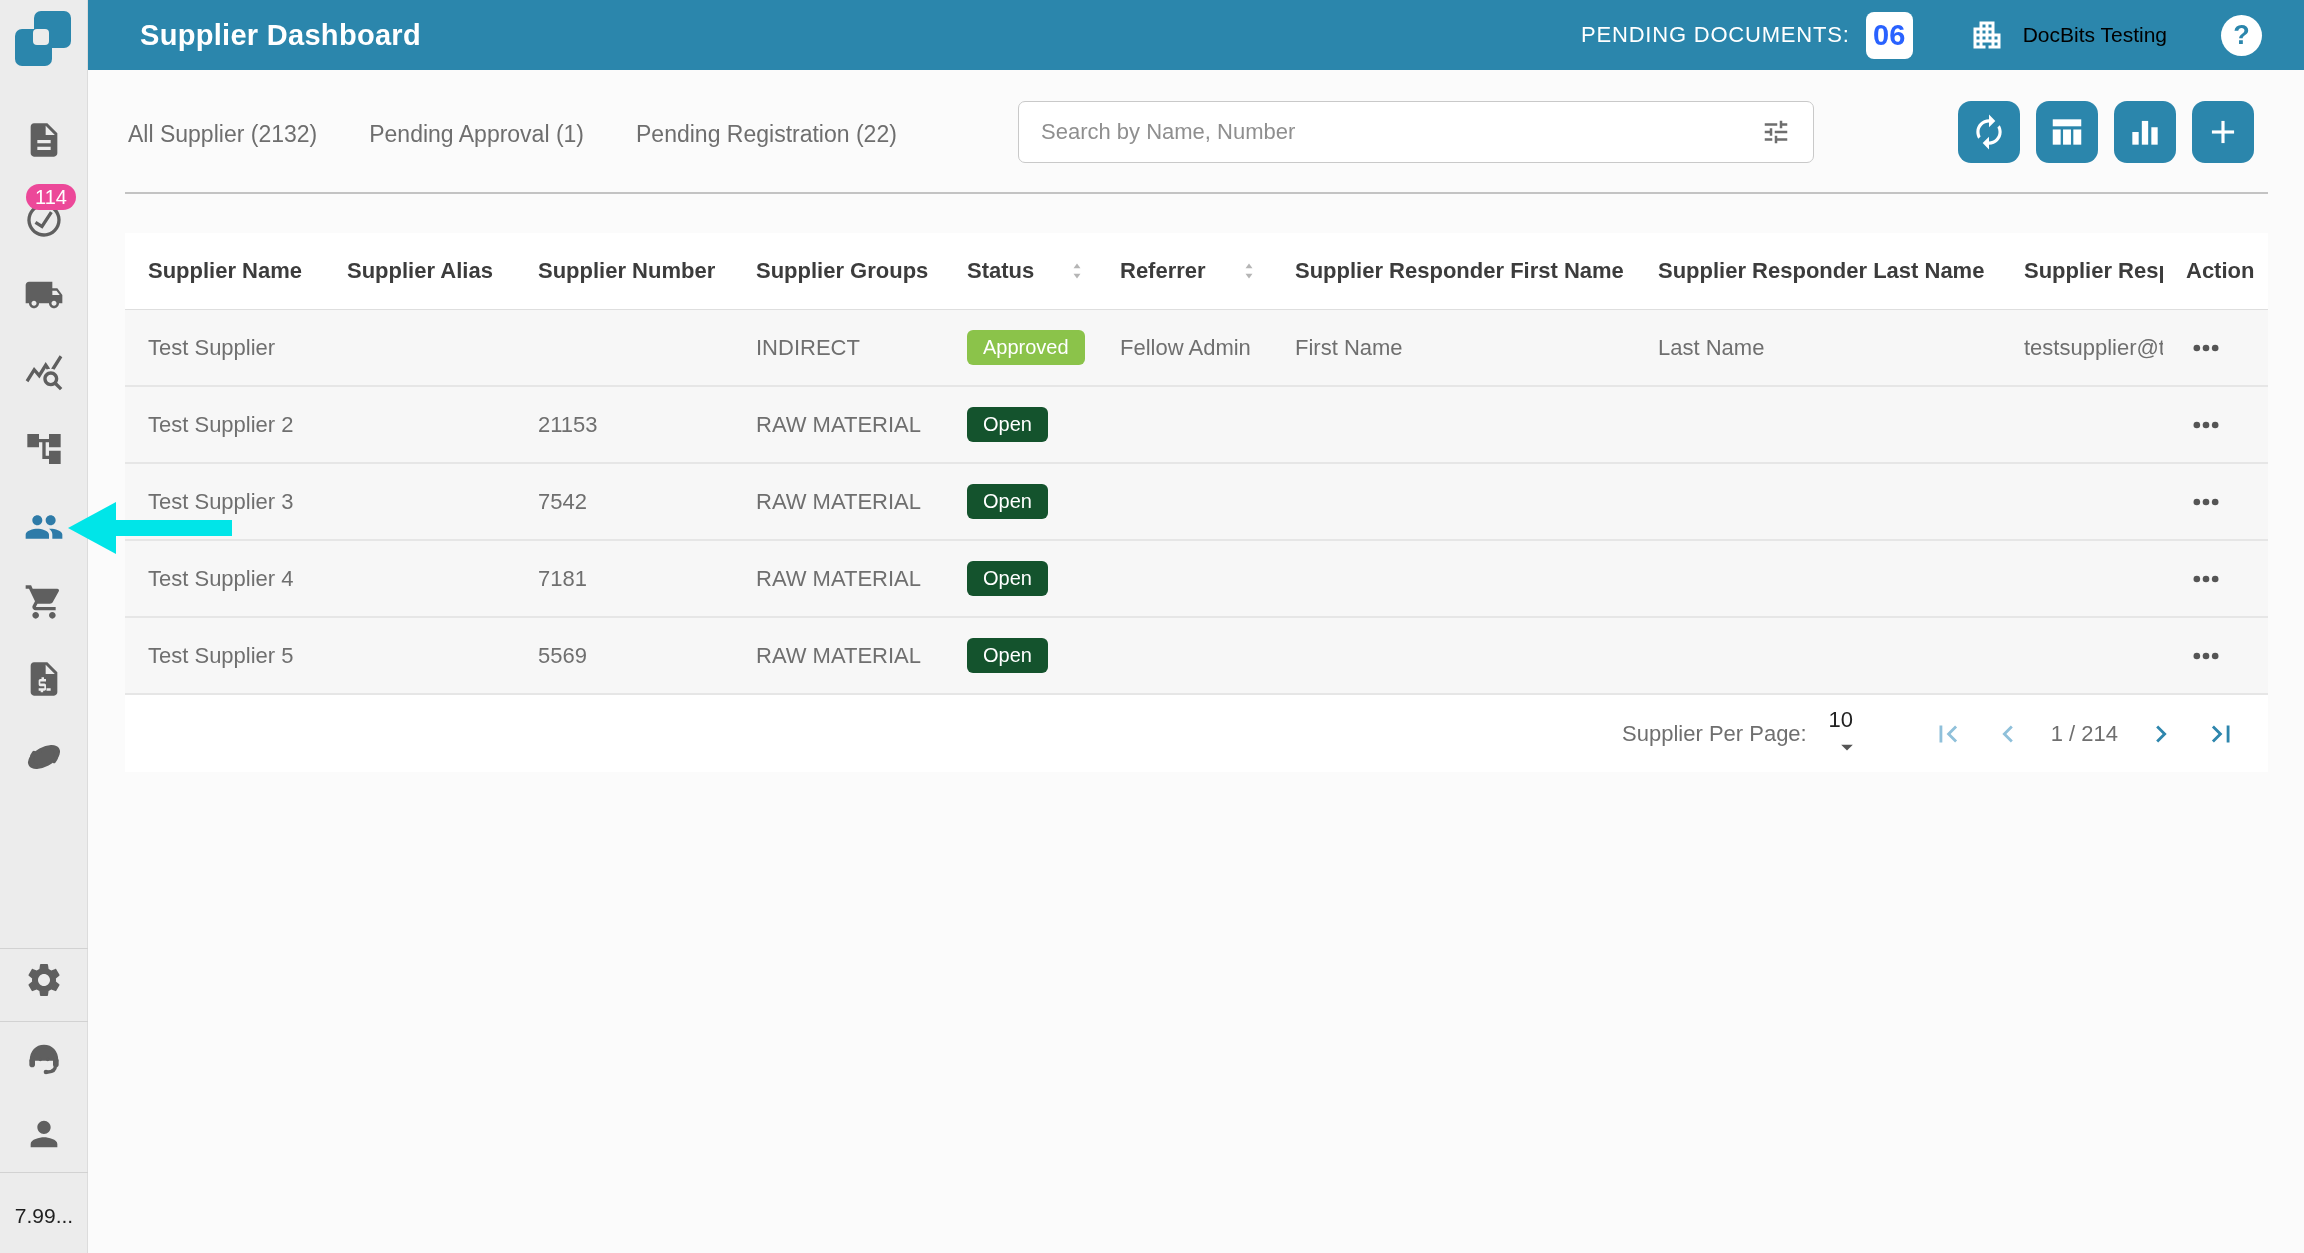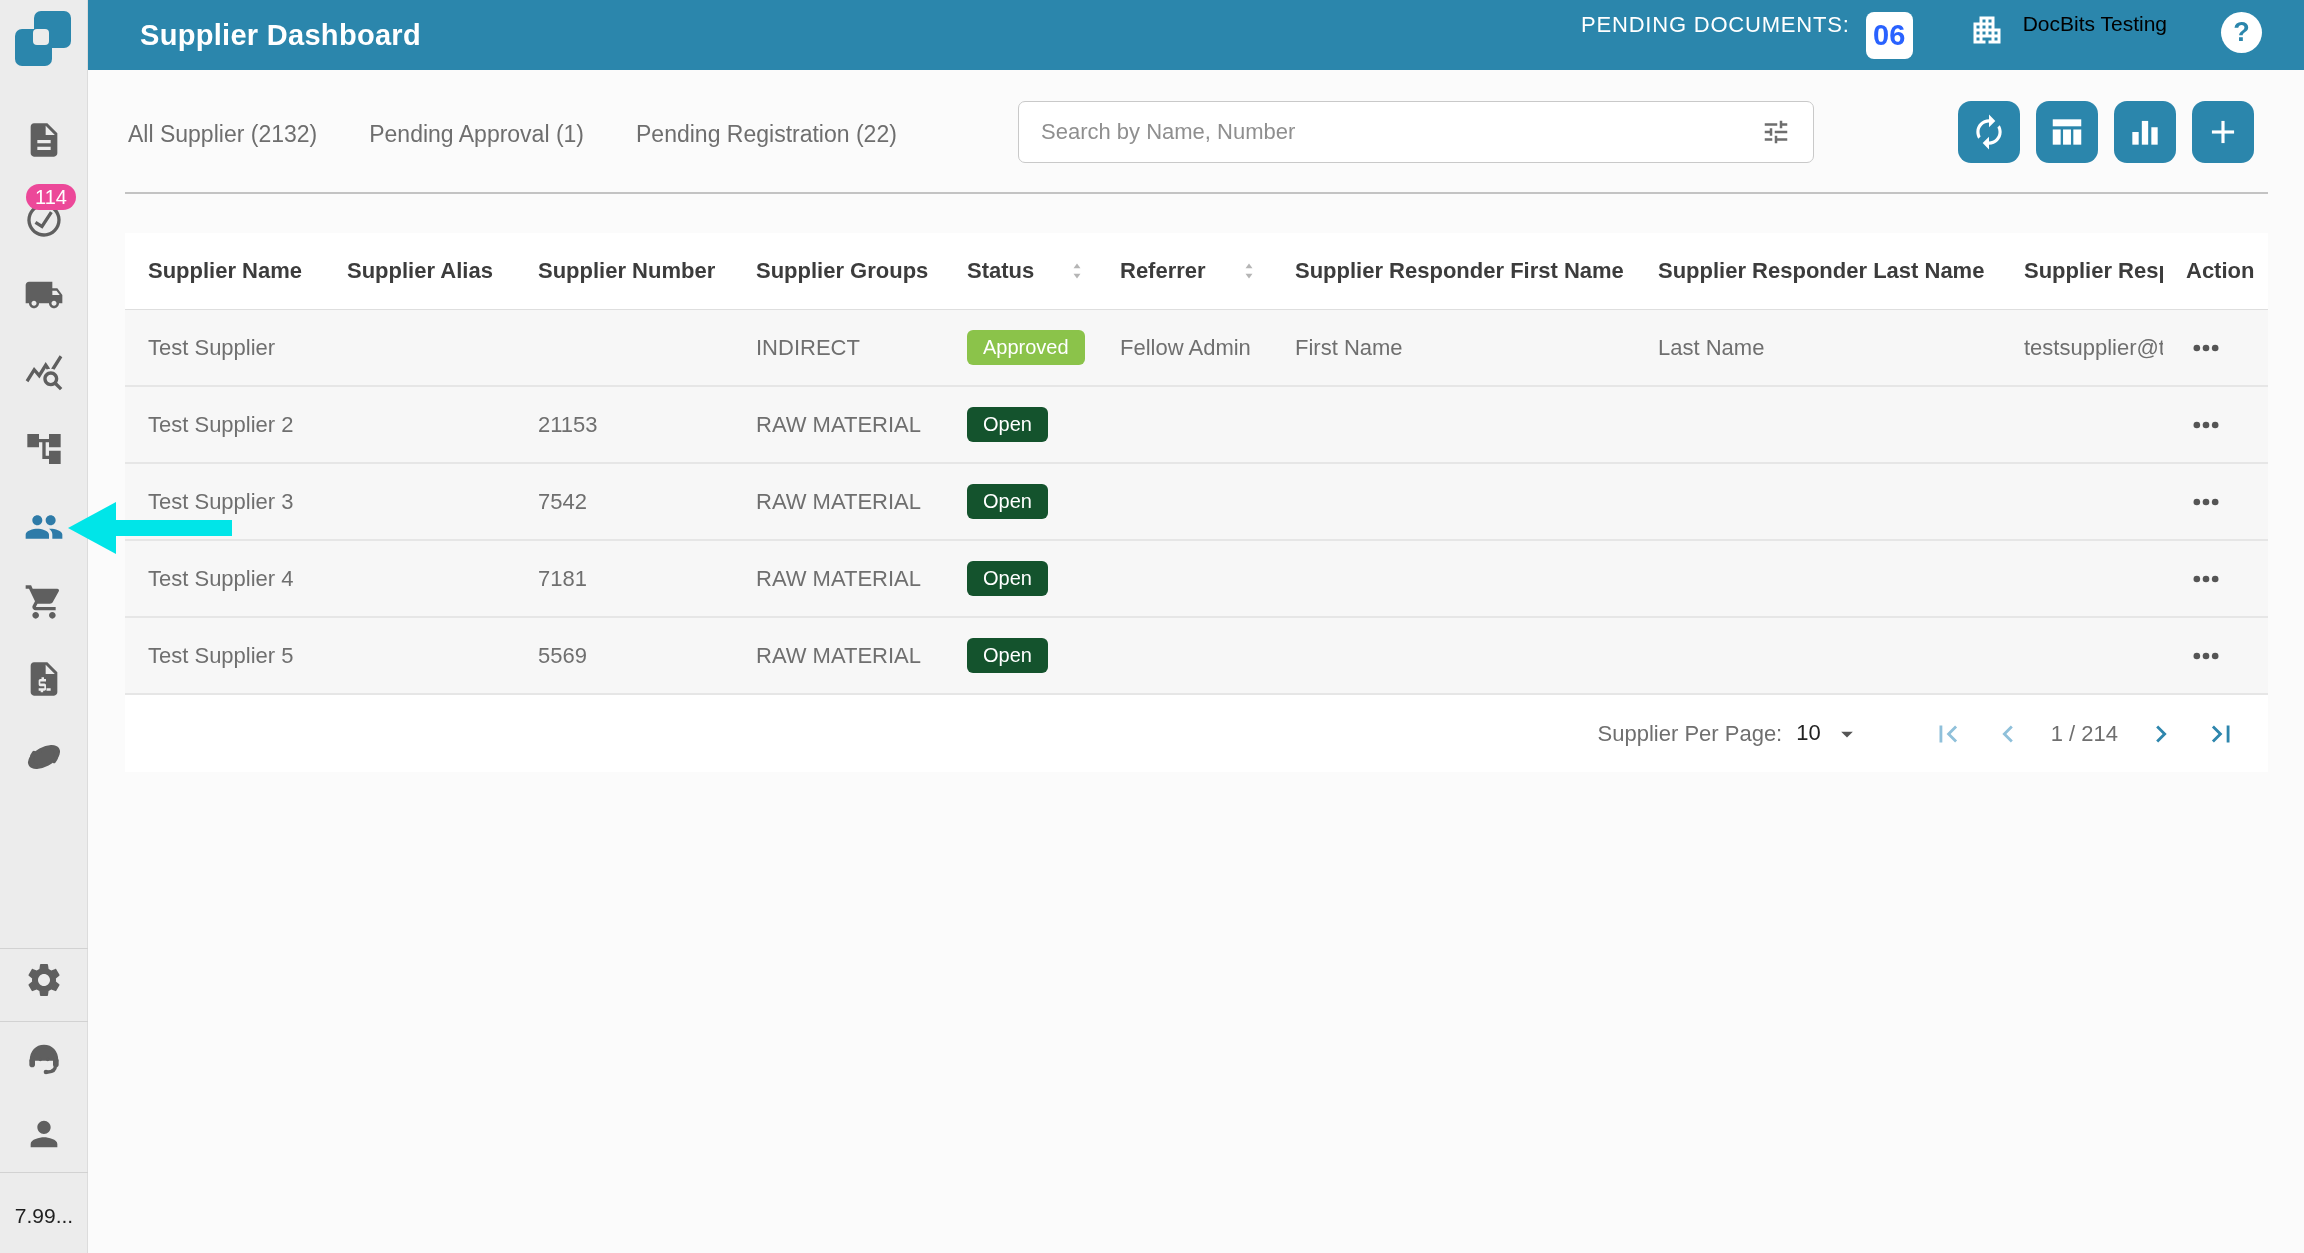--- a/index.html
+++ b/index.html
@@ -24,7 +24,7 @@
   
   .topbar { position:absolute; left:88px; top:0; right:0; height:70px; background:#2b86ac; display:flex; align-items:center; z-index:5; }
   .topbar .title { margin-left:52px; color:#fff; font-size:29px; font-weight:700; letter-spacing:0.3px; }
-  .topbar .right { margin-left:auto; display:flex; padding-right:42px; }
+  .topbar .right { margin-left:auto; display:flex; align-items:center; padding-right:42px; }
   .pend-label { color:#fff; font-size:22px; letter-spacing:0.8px; margin-right:16px; }
   .pend-badge { width:47px; height:47px; background:#fff; border-radius:8px; display:flex; align-items:center; justify-content:center; color:#2962ff; font-size:29px; font-weight:700; margin-right:56px; }
   .building { width:36px; height:36px; fill:#fff; margin-right:18px; }

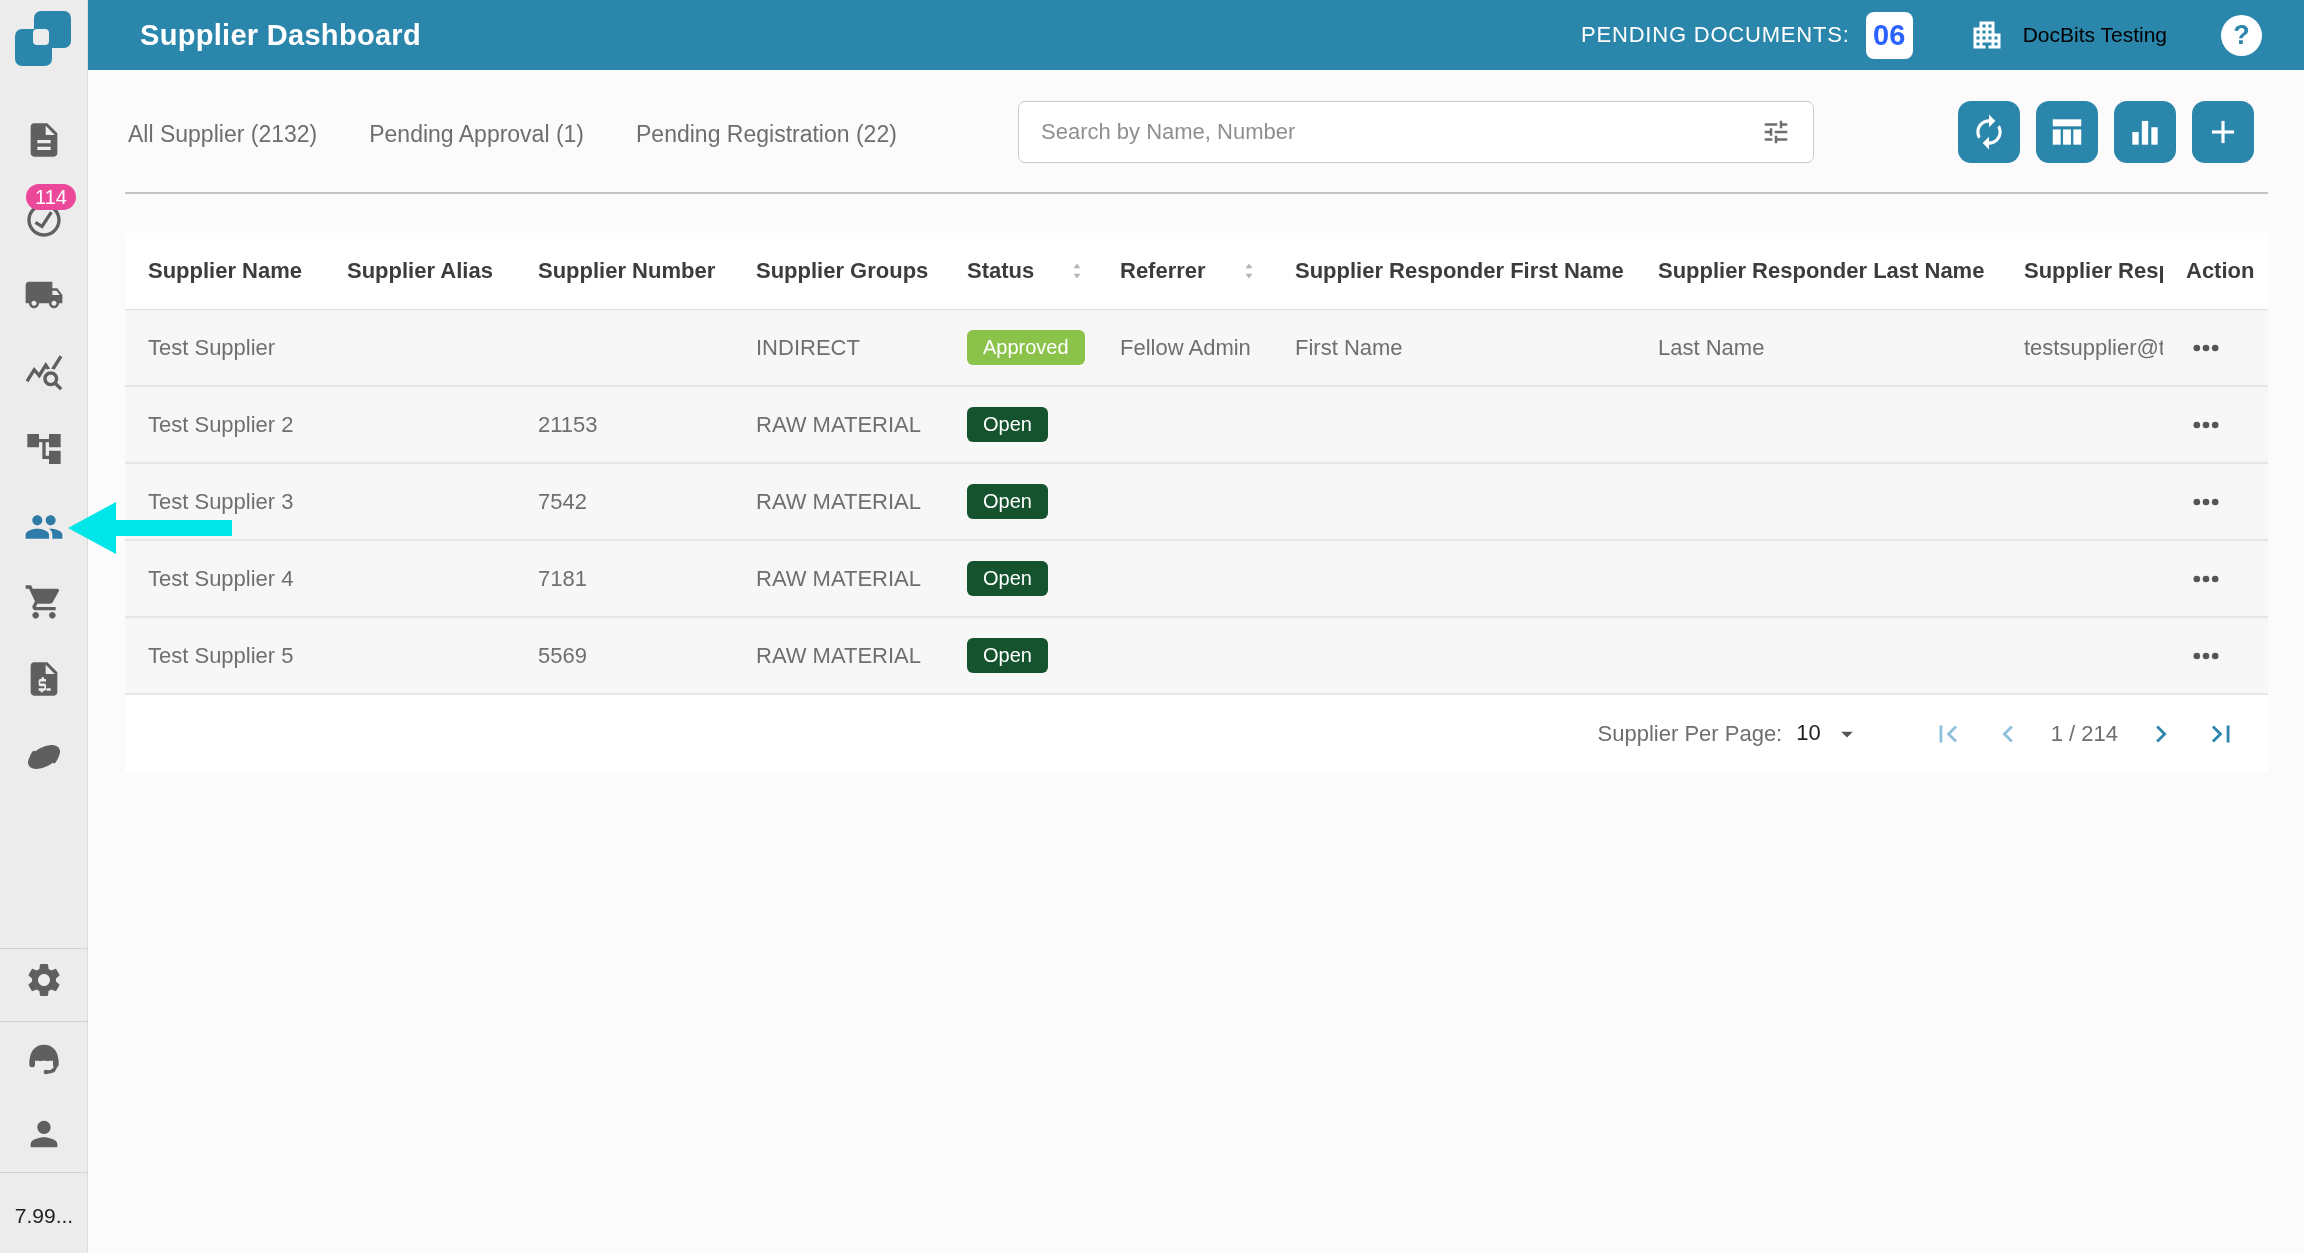--- a/index.html
+++ b/index.html
@@ -61,7 +61,7 @@
   
   .pagination { height:77px; background:#fff; display:flex; align-items:center; justify-content:flex-end; padding-right:30px; }
   .pp-label { font-size:22px; color:#6f6f6f; margin-right:14px; }
-  .pp-select { display:flex; align-items:flex-start; cursor:pointer; margin-right:70px; }
+  .pp-select { display:flex; align-items:center; cursor:pointer; margin-right:70px;flex-direction:column; }
   .pp-value { font-size:22px; color:#222; }
   .pp-select svg { width:28px; height:28px; fill:#555; margin-left:12px; }
   .pg-btn { background:none; border:none; cursor:pointer; display:flex; align-items:center; padding:0; }

